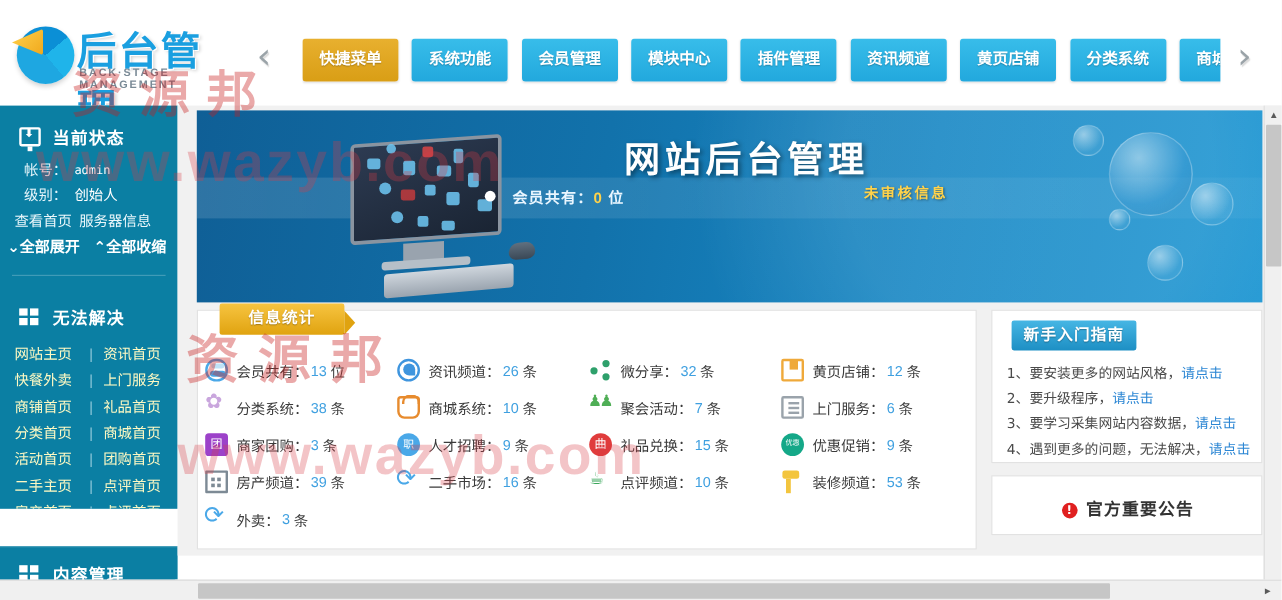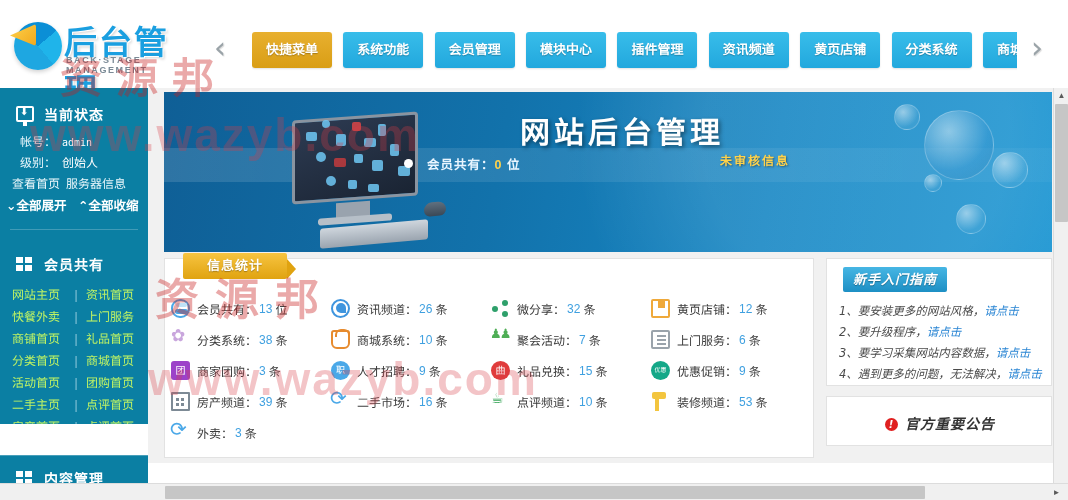--- a/index.html
+++ b/index.html
@@ -467,7 +467,7 @@
           <i></i>
           <i></i>
         </span>
-      <span class="side-title">会员共有</span>
+      <span class="side-title">无法解决</span>
     </div>
     <div class="tag-list">
       <div class="tag-row">

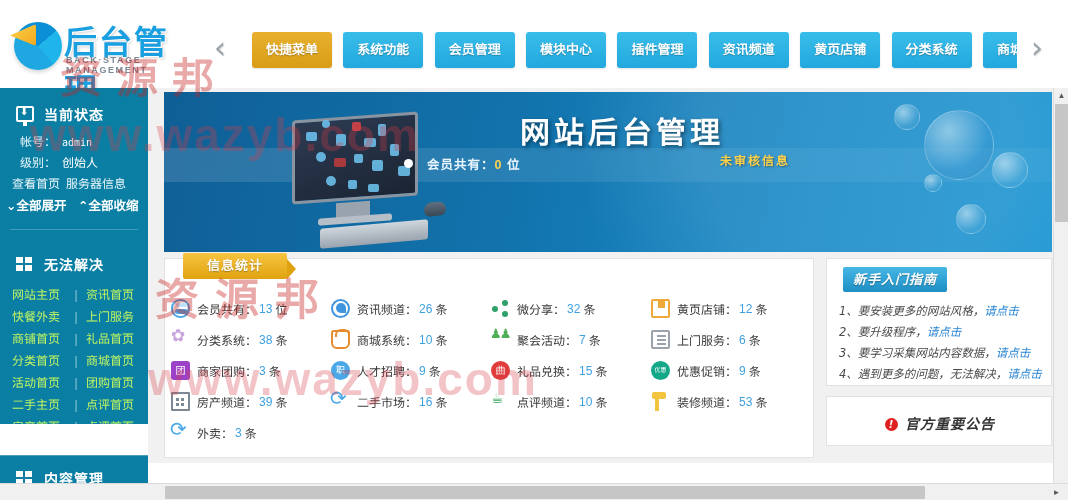--- a/index.html
+++ b/index.html
@@ -316,7 +316,6 @@
   .panel {
     background:#fff; border:1px solid #e2e2e2; margin-bottom:10px;
     position:relative;
-    font-style:italic;
   }
   .panel-guide { height:128px; }
   .panel-notice { height:50px; }

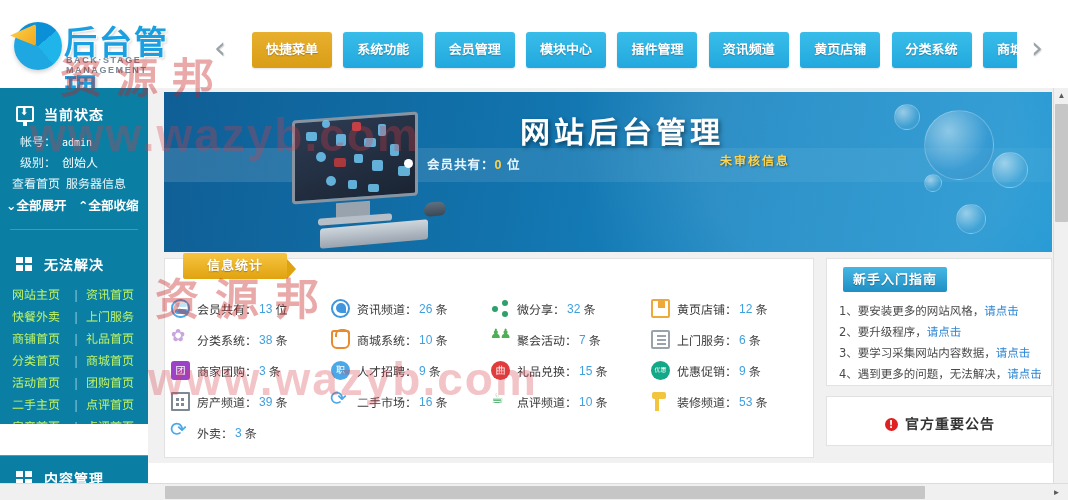--- a/index.html
+++ b/index.html
@@ -154,7 +154,7 @@
     display:flex; align-items:center; font-size:12px; line-height:22px;
     color:#e8f6fb; padding-left:12px;
   }
-  .tag-row a { color:#bef264; text-decoration:none; cursor:pointer; width:54px; display:inline-block;}
+  .tag-row a { color:#fef9c3; text-decoration:none; cursor:pointer; width:54px; display:inline-block;}
   .tag-row .sep { color:#8fc8da; width:20px; text-align:center; }
 
   

